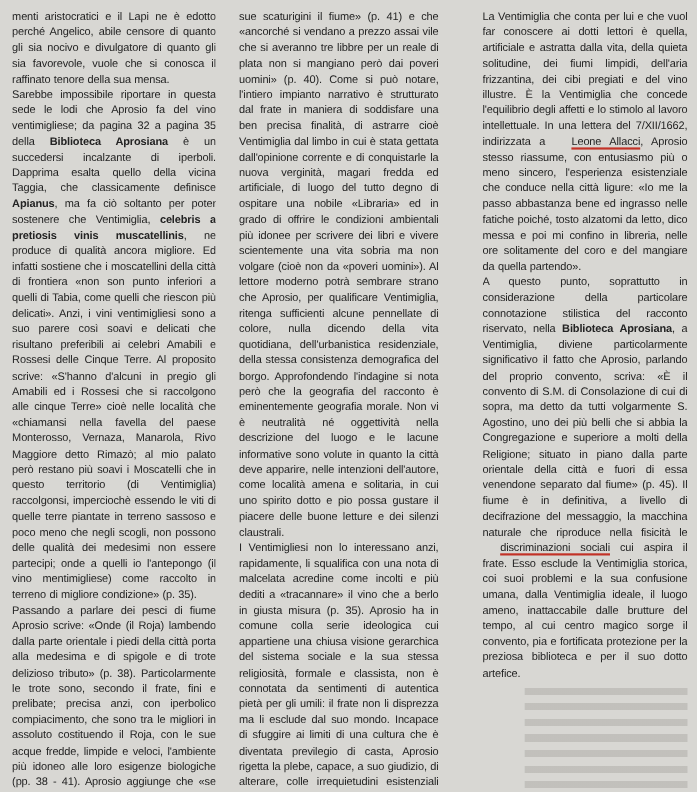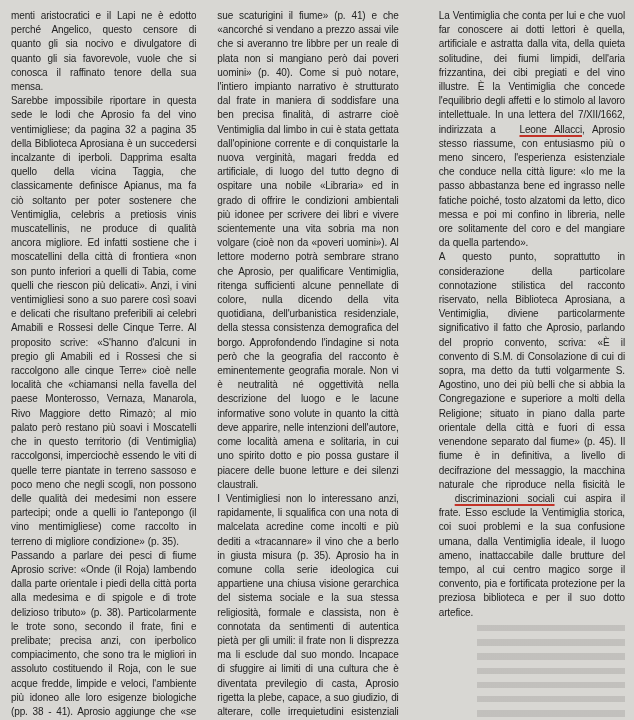--- a/index.html
+++ b/index.html
@@ -64,7 +64,7 @@
 
 <div class="page">
   <div class="col col-1">
-      <p><span>menti aristocratici e il Lapi ne è edotto perché Angelico, questo censore di quanto gli sia nocivo e divulgatore di quanto gli sia favorevole, vuole che si conosca il raffinato tenore della sua mensa.</span></p>
+      <p><span>menti aristocratici e il Lapi ne è edotto perché Angelico, abile censore di quanto gli sia nocivo e divulgatore di quanto gli sia favorevole, vuole che si conosca il raffinato tenore della sua mensa.</span></p>
       <p><span>Sarebbe impossibile riportare in questa sede le lodi che Aprosio fa del vino ventimigliese; da pagina 32 a pagina 35 della </span><span class="bold">Biblioteca Aprosiana</span><span> è un succedersi incalzante di iperboli. Dapprima esalta quello della vicina Taggia, che classicamente definisce </span><span class="bold">Apianus</span><span>, ma fa ciò soltanto per poter sostenere che Ventimiglia, </span><span class="bold">celebris a pretiosis vinis muscatellinis</span><span>, ne produce di qualità ancora migliore. Ed infatti sostiene che i moscatellini della città di frontiera «non son punto inferiori a quelli di Tabia, come quelli che riescon più delicati». Anzi, i vini ventimigliesi sono a suo parere così soavi e delicati che risultano preferibili ai celebri Amabili e Rossesi delle Cinque Terre. Al proposito scrive: «S'hanno d'alcuni in pregio gli Amabili ed i Rossesi che si raccolgono alle cinque Terre» cioè nelle località che «chiamansi nella favella del paese Monterosso, Vernaza, Manarola, Rivo Maggiore detto Rimazò; al mio palato però restano più soavi i Moscatelli che in questo territorio (di Ventimiglia) raccolgonsi, imperciochè essendo le viti di quelle terre piantate in terreno sassoso e poco meno che negli scogli, non possono delle qualità dei medesimi non essere partecipi; onde a quelli io l'antepongo (il vino mentimigliese) come raccolto in terreno di migliore condizione» (p. 35).</span></p>
       <p><span>Passando a parlare dei pesci di fiume Aprosio scrive: «Onde (il Roja) lambendo dalla parte orientale i piedi della città porta alla medesima e di spigole e di trote delizioso tributo» (p. 38). Particolarmente le trote sono, secondo il frate, fini e prelibate; precisa anzi, con iperbolico compiacimento, che sono tra le migliori in assoluto costituendo il Roja, con le sue acque fredde, limpide e veloci, l'ambiente più idoneo alle loro esigenze biologiche (pp. 38 - 41). Aprosio aggiunge che «se ne prendono più in Airole, in Breglio, in Saorgio ed in Tenda di donde ha le</span></p>
     </div>

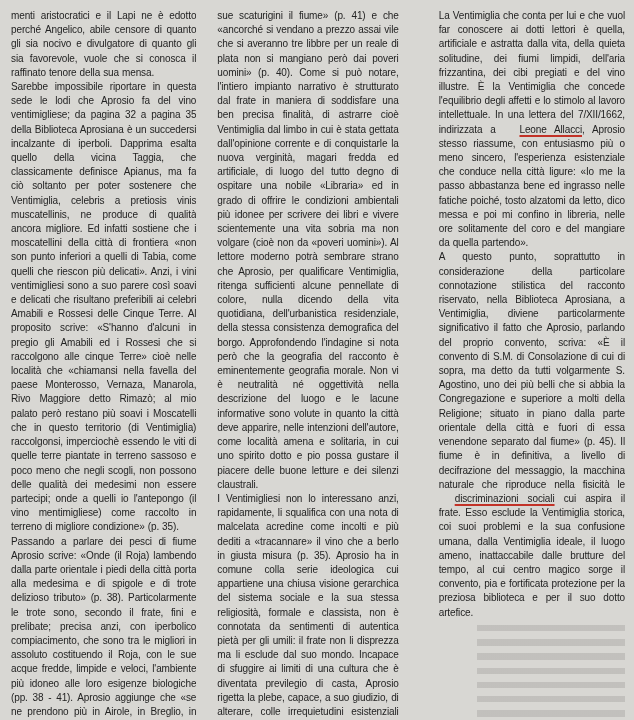--- a/index.html
+++ b/index.html
@@ -34,7 +34,7 @@
   .col-1 { width: 187px; margin-right: 21px; }
   .col-2 { width: 183px; margin-right: 40px; }
   .col-3 { width: 188px; }
-  .bold { font-weight: normal; }
+  .bold { font-weight: bold; }
   .red-underline {
     text-decoration: underline;
     text-decoration-color: #c23227;

